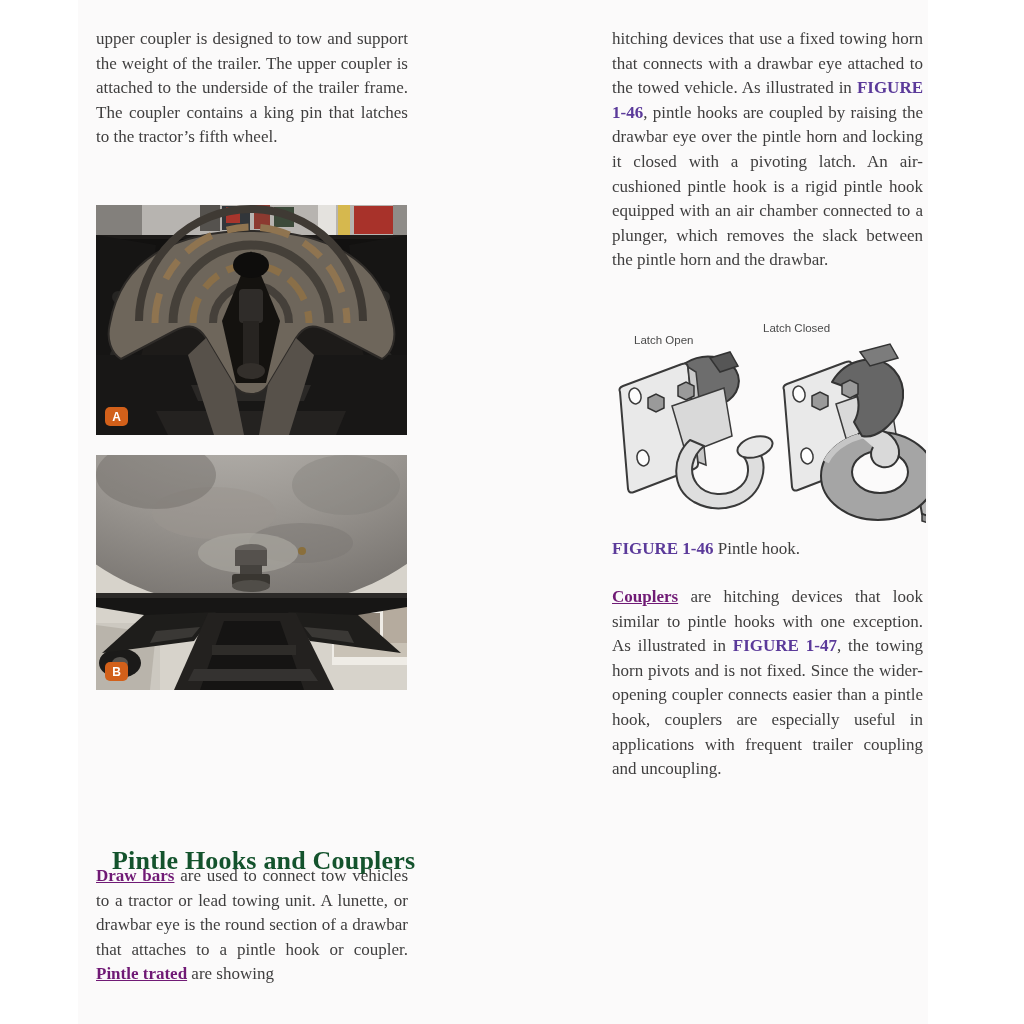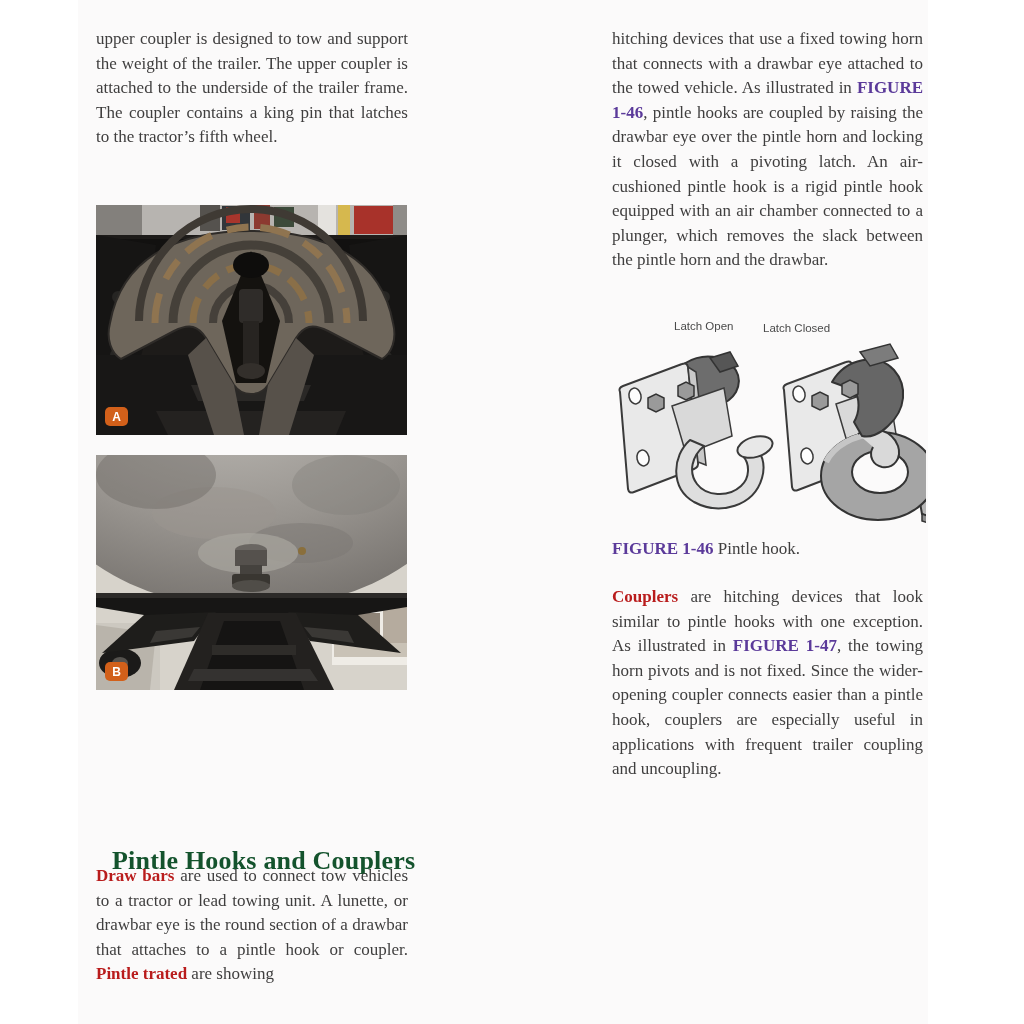--- a/index.html
+++ b/index.html
@@ -140,7 +140,7 @@
 
   <p class="body-text" style="left:612px;top:27px;width:311px;"><span>hitching devices that use a fixed towing horn that connects with a drawbar eye attached to the towed vehicle. As illus­trated in </span><span class="seg-figref">FIGURE 1-46</span><span>, pintle hooks are coupled by raising the drawbar eye over the pintle horn and locking it closed with a pivoting latch. An air-cushioned pintle hook is a rigid pintle hook equipped with an air chamber connected to a plunger, which removes the slack between the pintle horn and the drawbar.</span></p>
 
-  <span class="illu-label" style="left:634px;top:320px;margin-left:40px;">Latch Open</span>
+  <span class="illu-label" style="left:634px;top:334px;">Latch Open</span>
   <span class="illu-label" style="left:763px;top:322px;text-align:center;">Latch Closed</span>
 
   <div class="illustration">

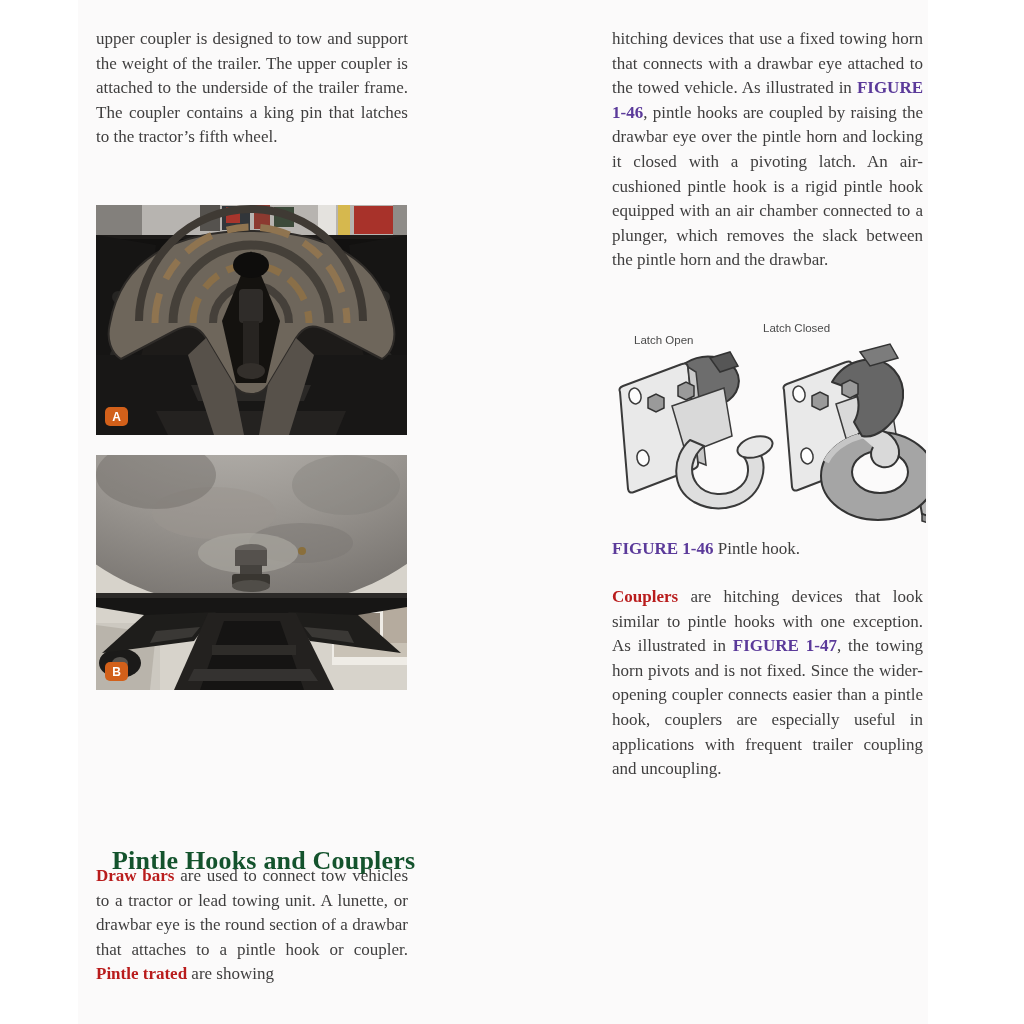--- a/index.html
+++ b/index.html
@@ -11,7 +11,7 @@
   .caption{position:absolute;margin:0;font-size:17px;line-height:25px;color:#3f3e3e;text-align:left;}
   .section-heading{position:absolute;margin:16px;font-size:26px;font-weight:bold;color:#14532d;
                    font-family:"Liberation Serif", serif;letter-spacing:.2px;}
-  .seg-term{font-weight:bold;color:#b91c1c;}
+  .seg-term{font-weight:bold;color:#701a75;text-decoration:underline;}
   .seg-figref{font-weight:bold;color:#5b3a9a;}
   .seg-bold{font-weight:bold;color:#2e2d2d;}
   .photo{position:absolute;overflow:hidden;}

